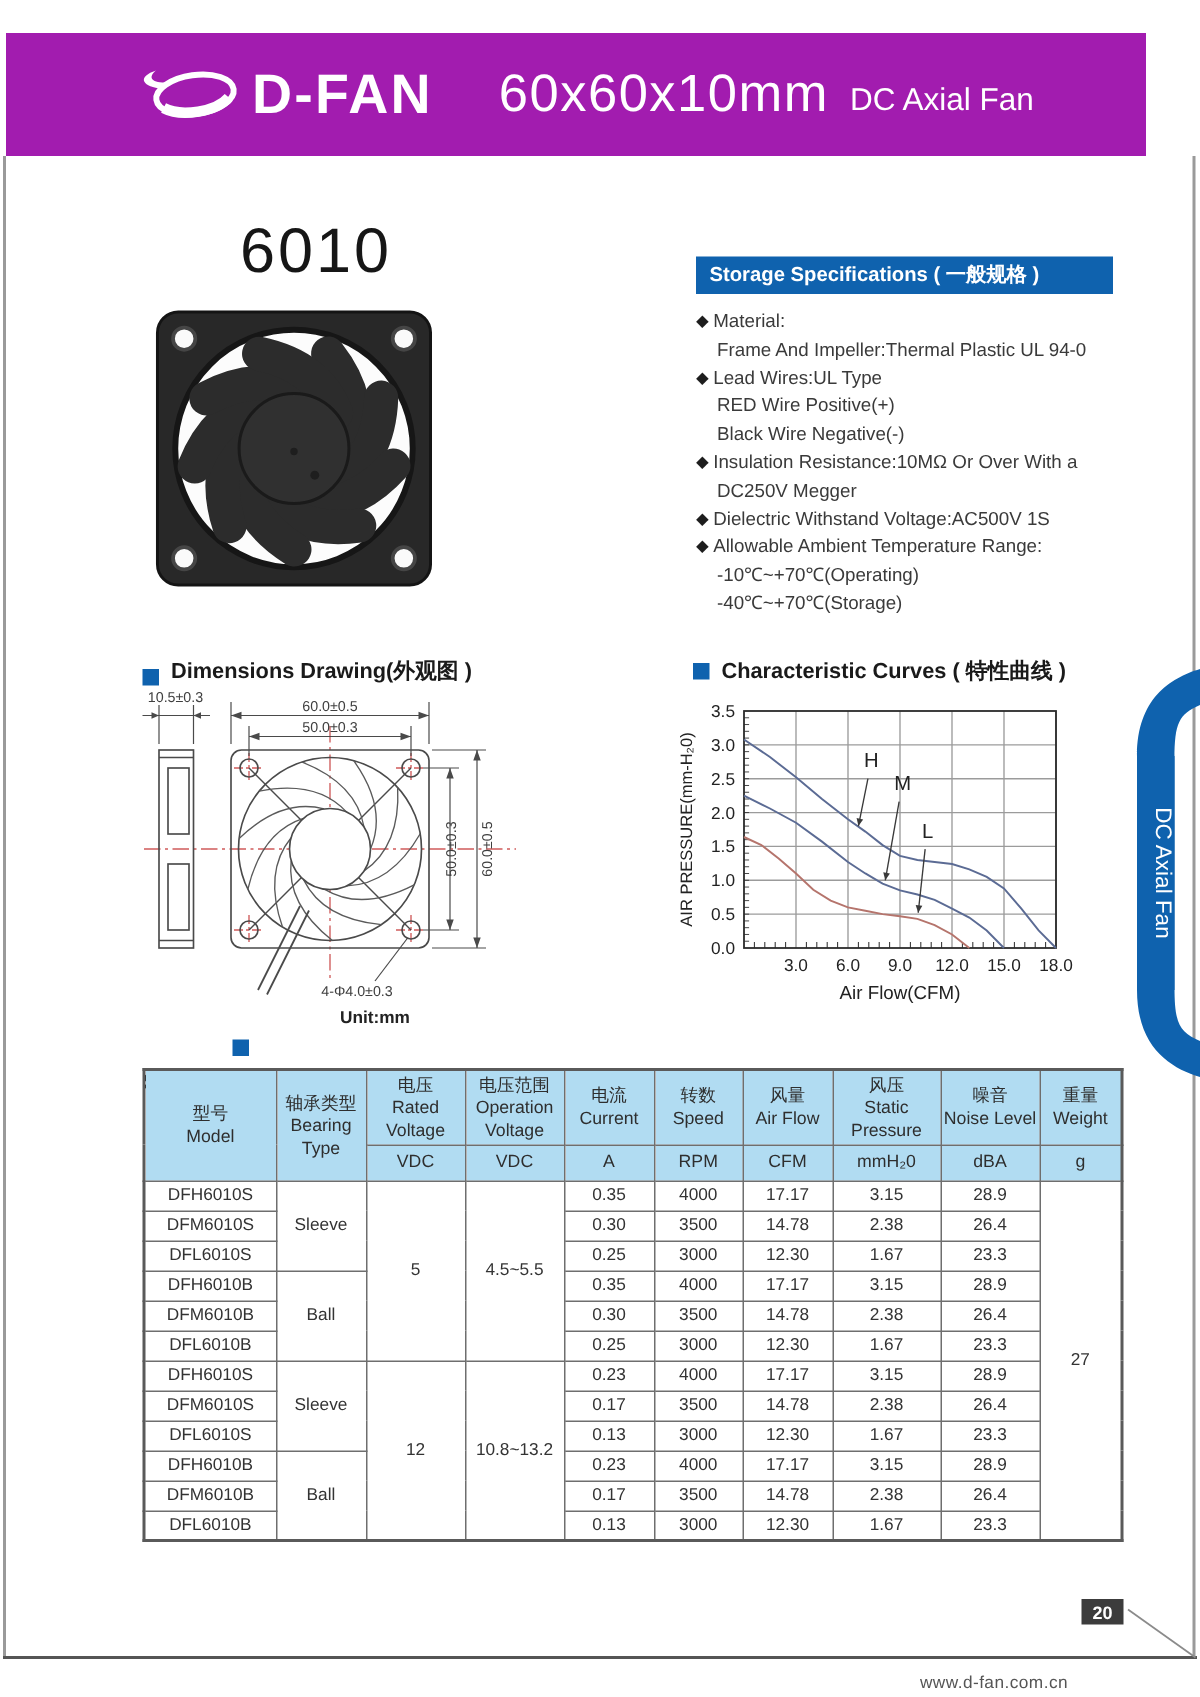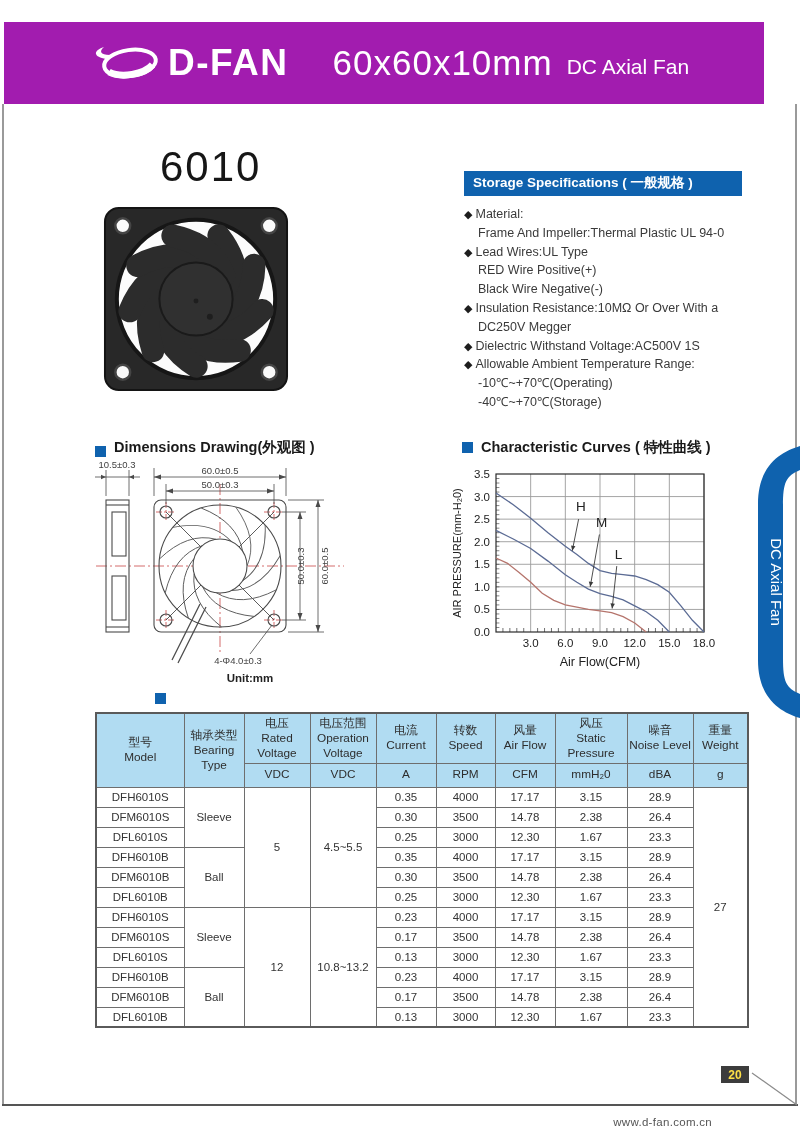--- a/index.html
+++ b/index.html
@@ -41,7 +41,7 @@
   .spec-table tbody tr{height:20px;}
   
   .site{left:470px;top:1068px;width:242px;text-align:right;font-size:11.5px;color:#555;letter-spacing:.3px;margin-top:48px;}
-  .pageno{left:721px;top:1066px;width:28px;height:17px;background:#3c3c3c;color:#fde047;font-size:12px;
+  .pageno{left:721px;top:1066px;width:28px;height:17px;background:#3c3c3c;color:#ffffff;font-size:12px;
     font-weight:bold;display:flex;align-items:center;justify-content:center;}
   svg text{font-family:"Liberation Sans", sans-serif;}
 </style>

